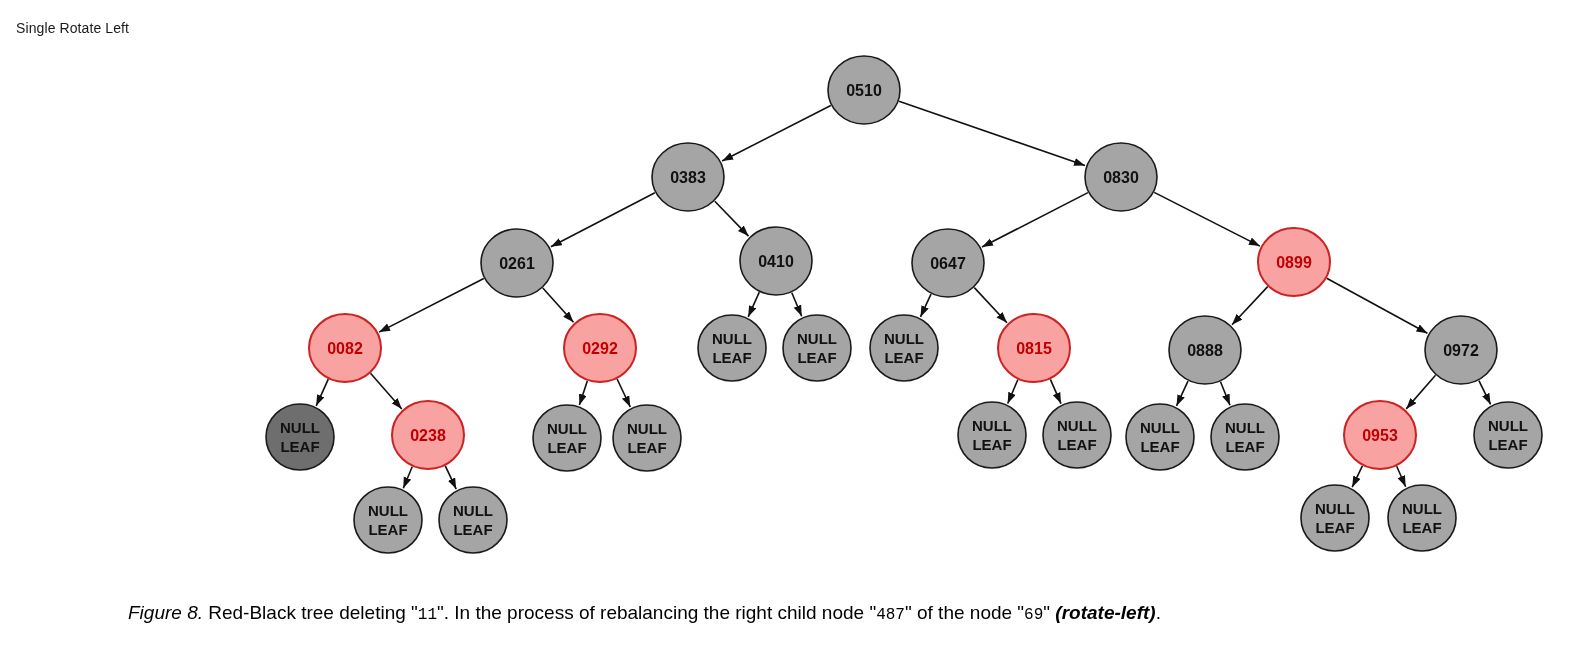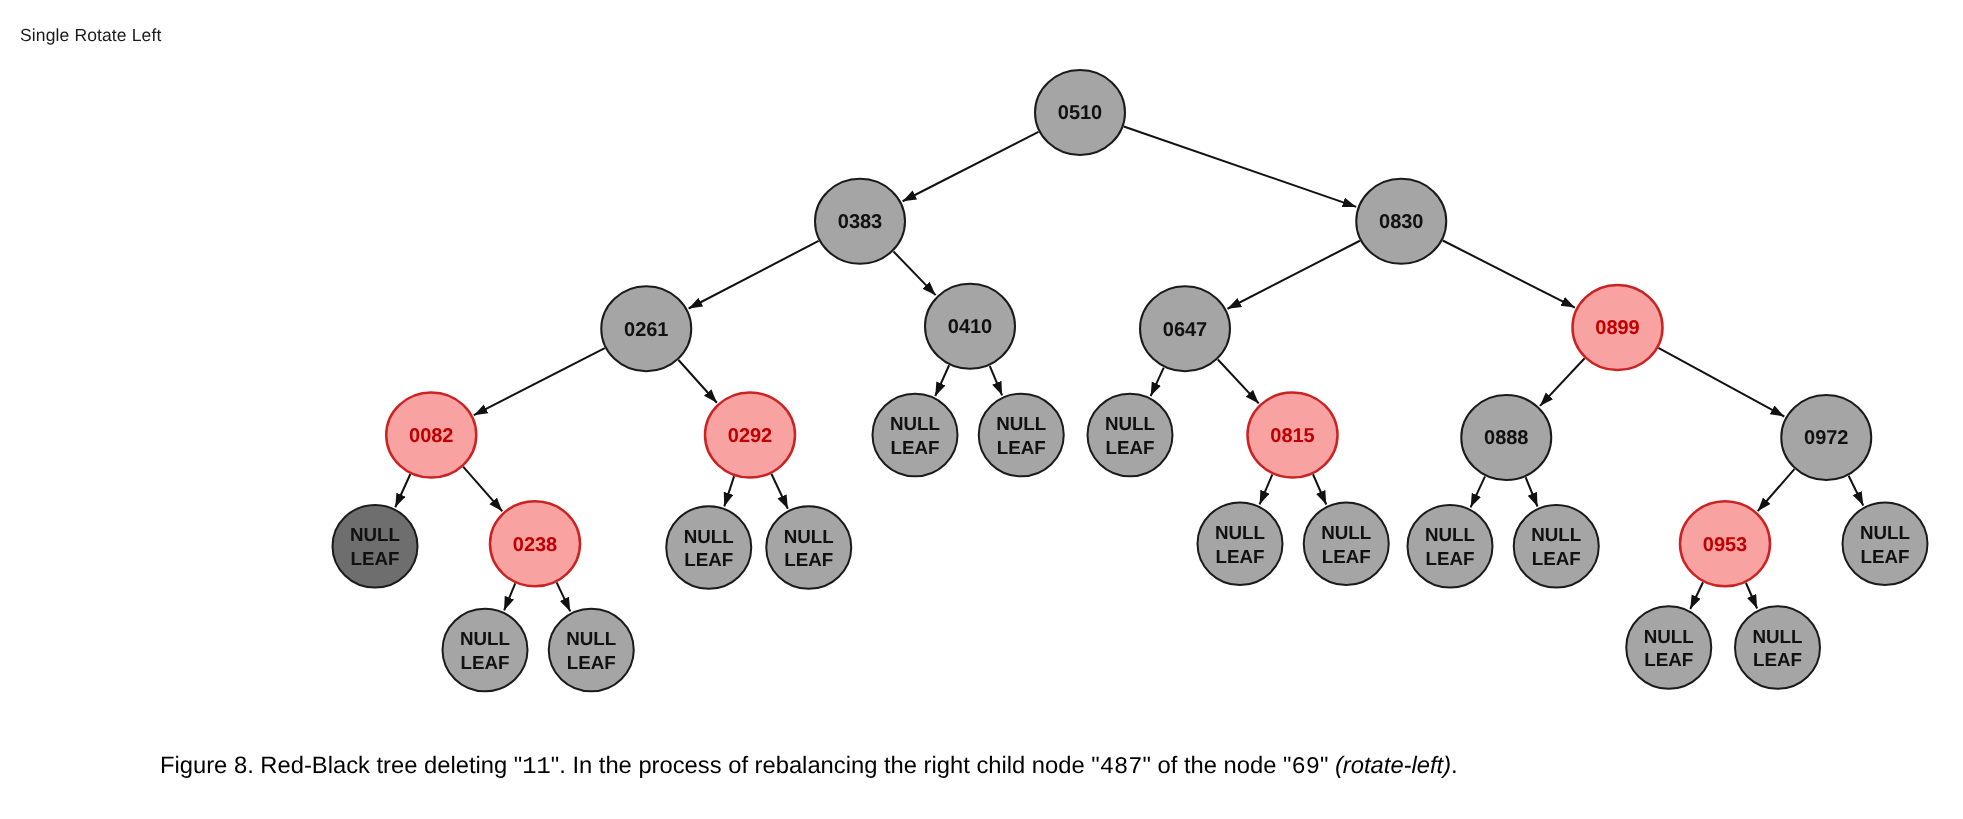--- a/index.html
+++ b/index.html
@@ -22,7 +22,7 @@
     position:absolute;left:128px;top:602px;font-size:19px;color:#000000;
     white-space:nowrap;
   }
-  .cap-italic{}
+  .cap-italic{font-style:italic;}
   .cap-code{font-family:"Liberation Mono",monospace;font-size:19px;}
   .cap-bold-italic{font-style:italic;font-weight:normal;}
 </style>

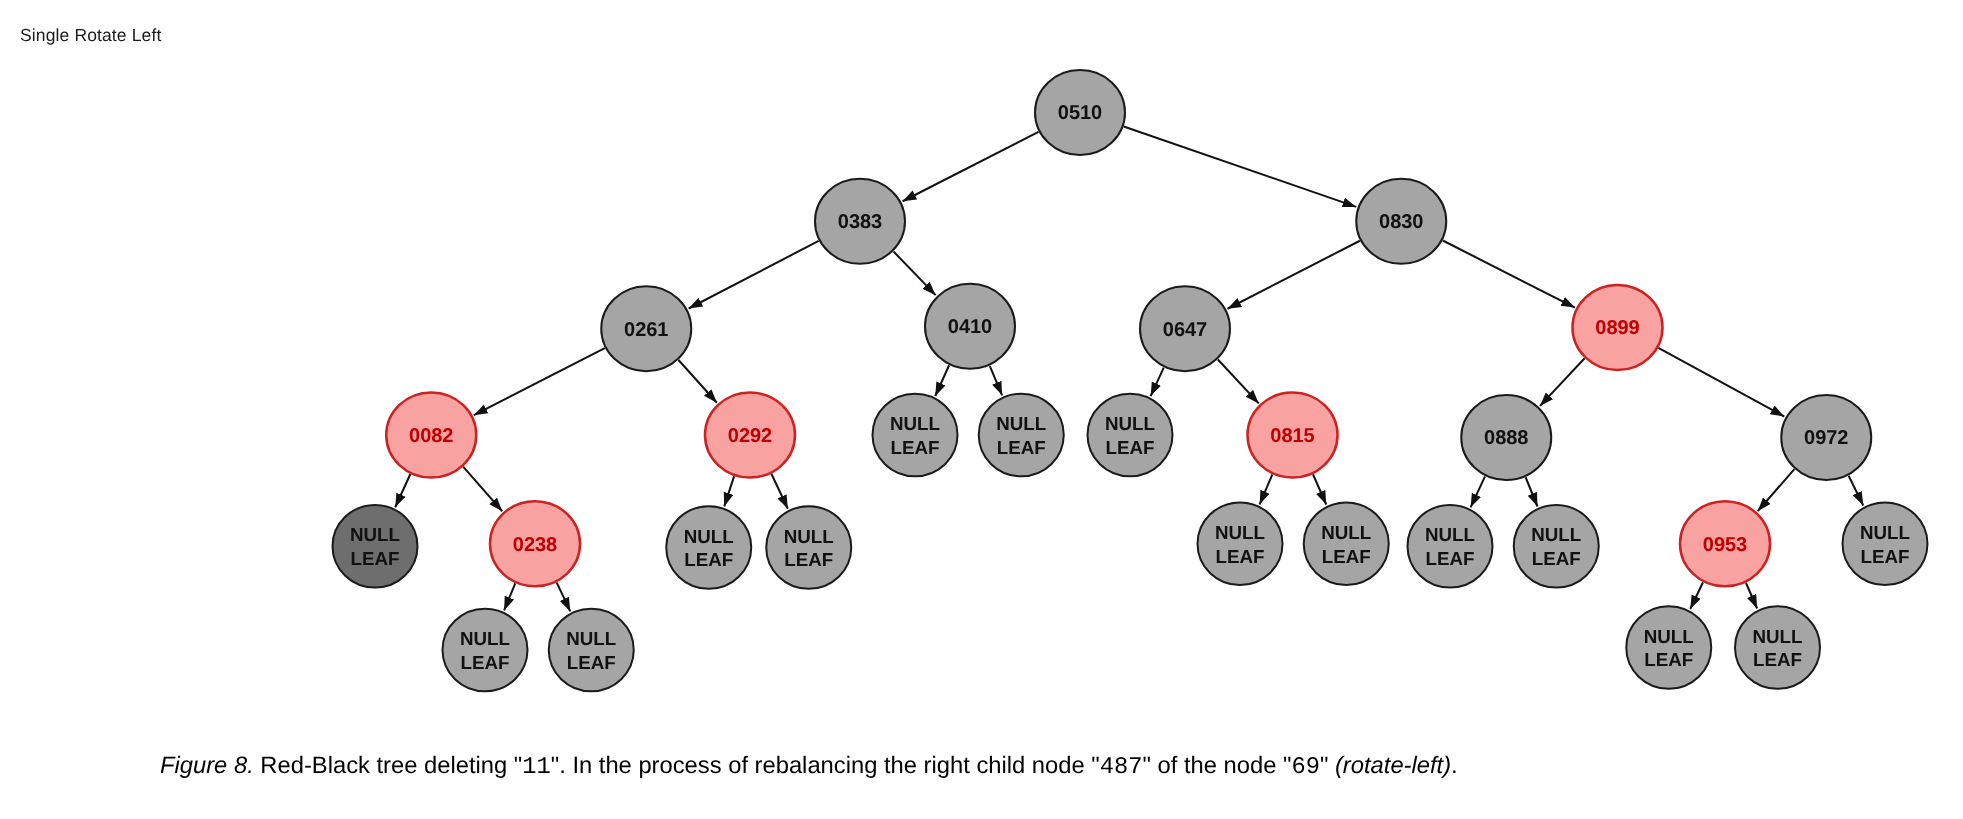--- a/index.html
+++ b/index.html
@@ -23,7 +23,7 @@
     white-space:nowrap;
   }
   .cap-italic{font-style:italic;}
-  .cap-code{font-family:"Liberation Mono",monospace;font-size:19px;}
+  .cap-code{font-family:"Liberation Mono",monospace;font-size:16px;}
   .cap-bold-italic{font-style:italic;font-weight:normal;}
 </style>
 </head>

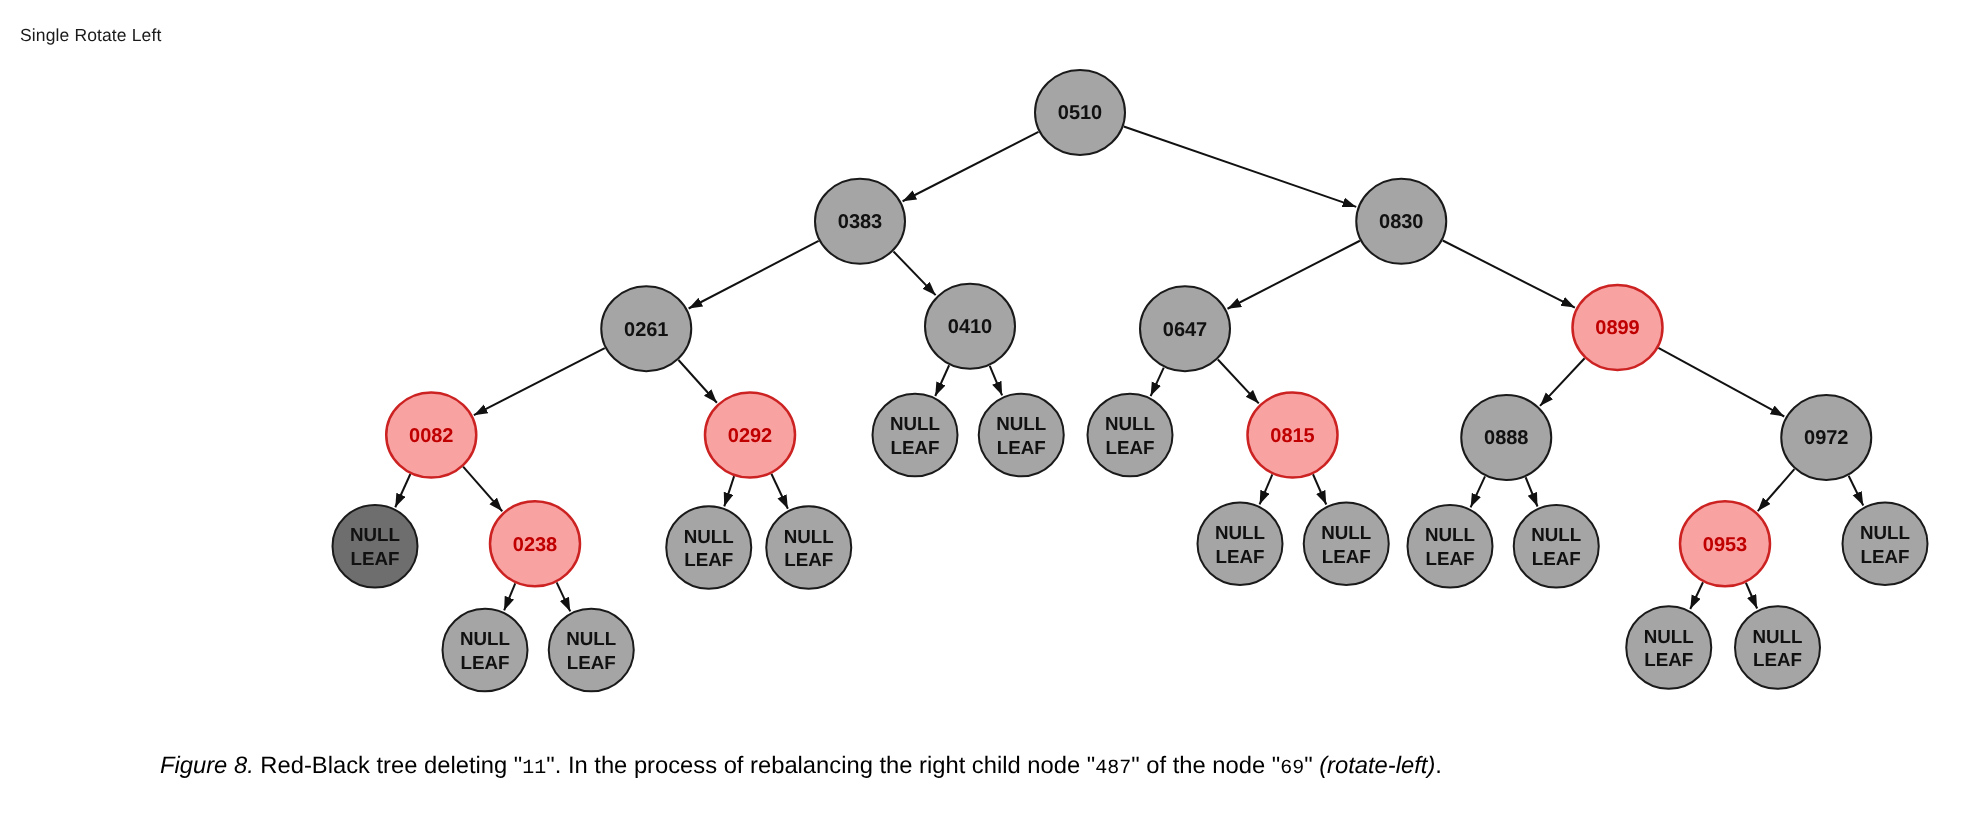--- a/index.html
+++ b/index.html
@@ -24,7 +24,7 @@
   }
   .cap-italic{font-style:italic;}
   .cap-code{font-family:"Liberation Mono",monospace;font-size:16px;}
-  .cap-bold-italic{font-style:italic;font-weight:normal;}
+  .cap-bold-italic{font-style:italic;font-weight:bold;}
 </style>
 </head>
 <body>

